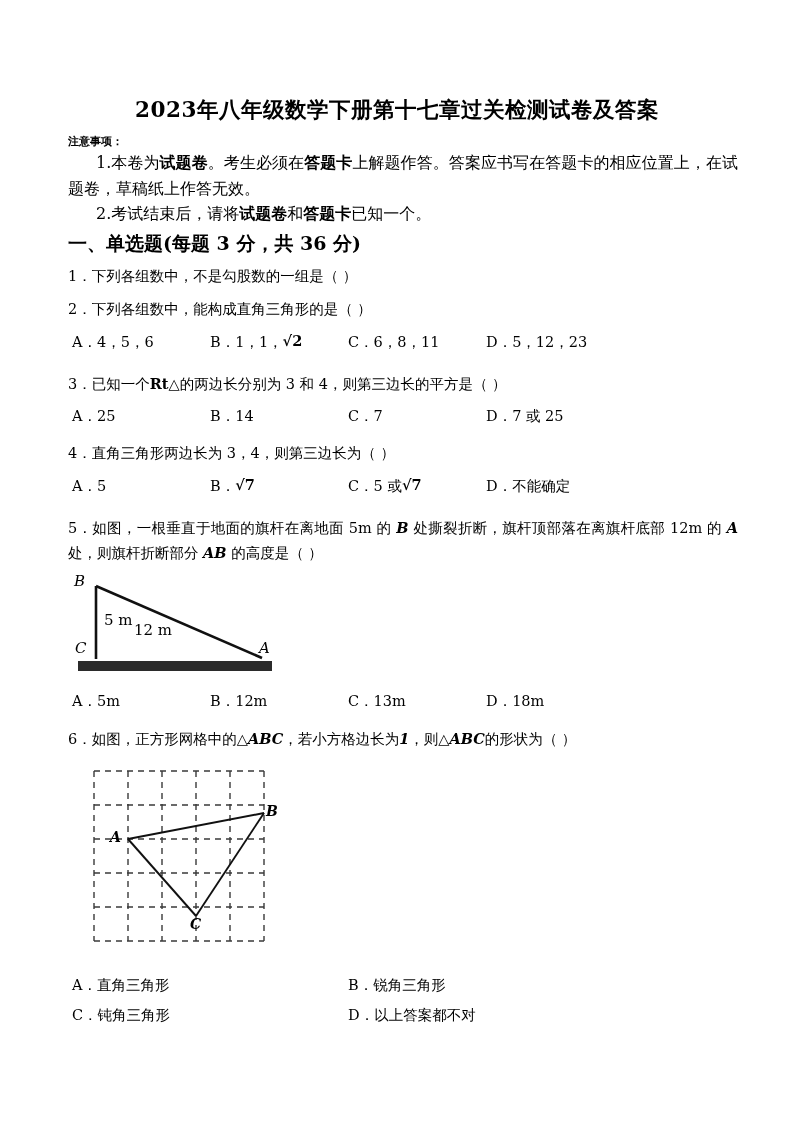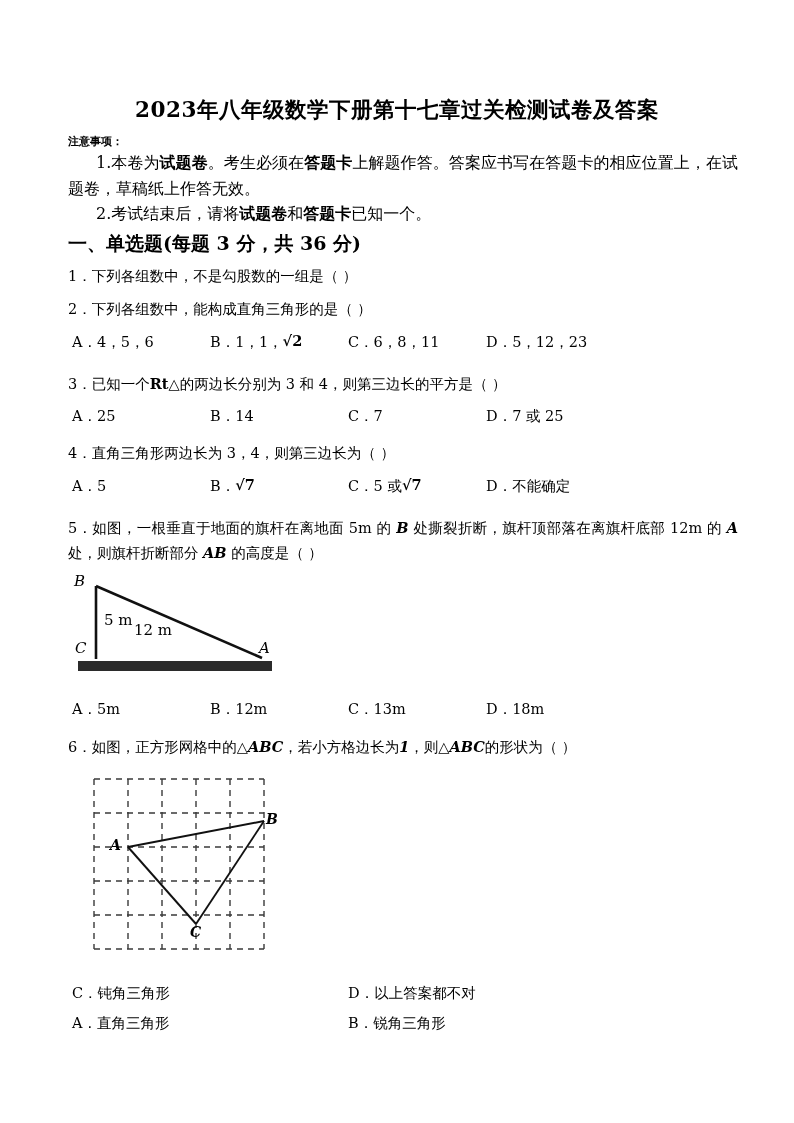--- a/index.html
+++ b/index.html
@@ -205,7 +205,7 @@
       <span class="dim-label" style="left:60px; top:48px;">12 m</span>
     </div>
 
-    <div class="opts" style="margin-top:22px;">
+    <div class="opts" style="margin-top:14px;">
       <span class="opt c0">A．5m</span>
       <span class="opt c1">B．12m</span>
       <span class="opt c2">C．13m</span>

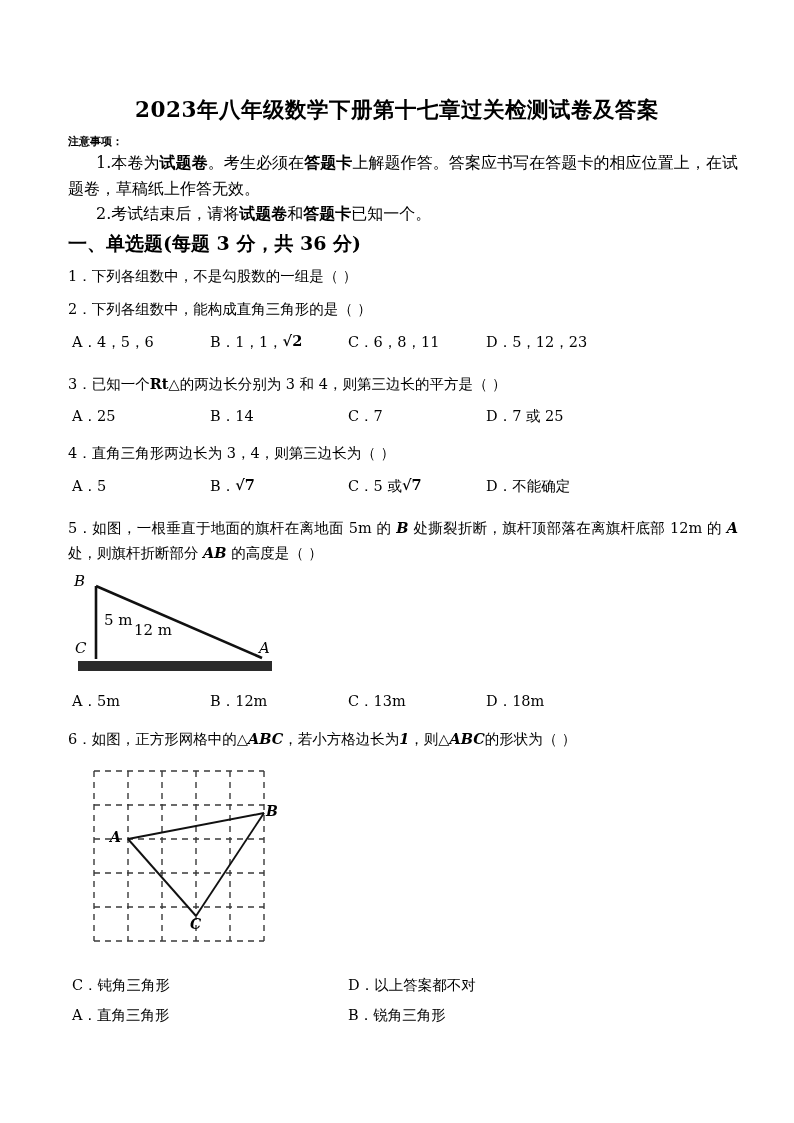--- a/index.html
+++ b/index.html
@@ -243,13 +243,13 @@
 
     <div class="opts2" style="margin-top:10px;">
       <div class="row">
+        <span class="opt h0">A．直角三角形</span>
+        <span class="opt h1">B．锐角三角形</span>
+      </div>
+      <div class="row">
         <span class="opt h0">C．钝角三角形</span>
         <span class="opt h1">D．以上答案都不对</span>
       </div>
-      <div class="row">
-        <span class="opt h0">A．直角三角形</span>
-        <span class="opt h1">B．锐角三角形</span>
-      </div>
     </div>
 
   </div>

